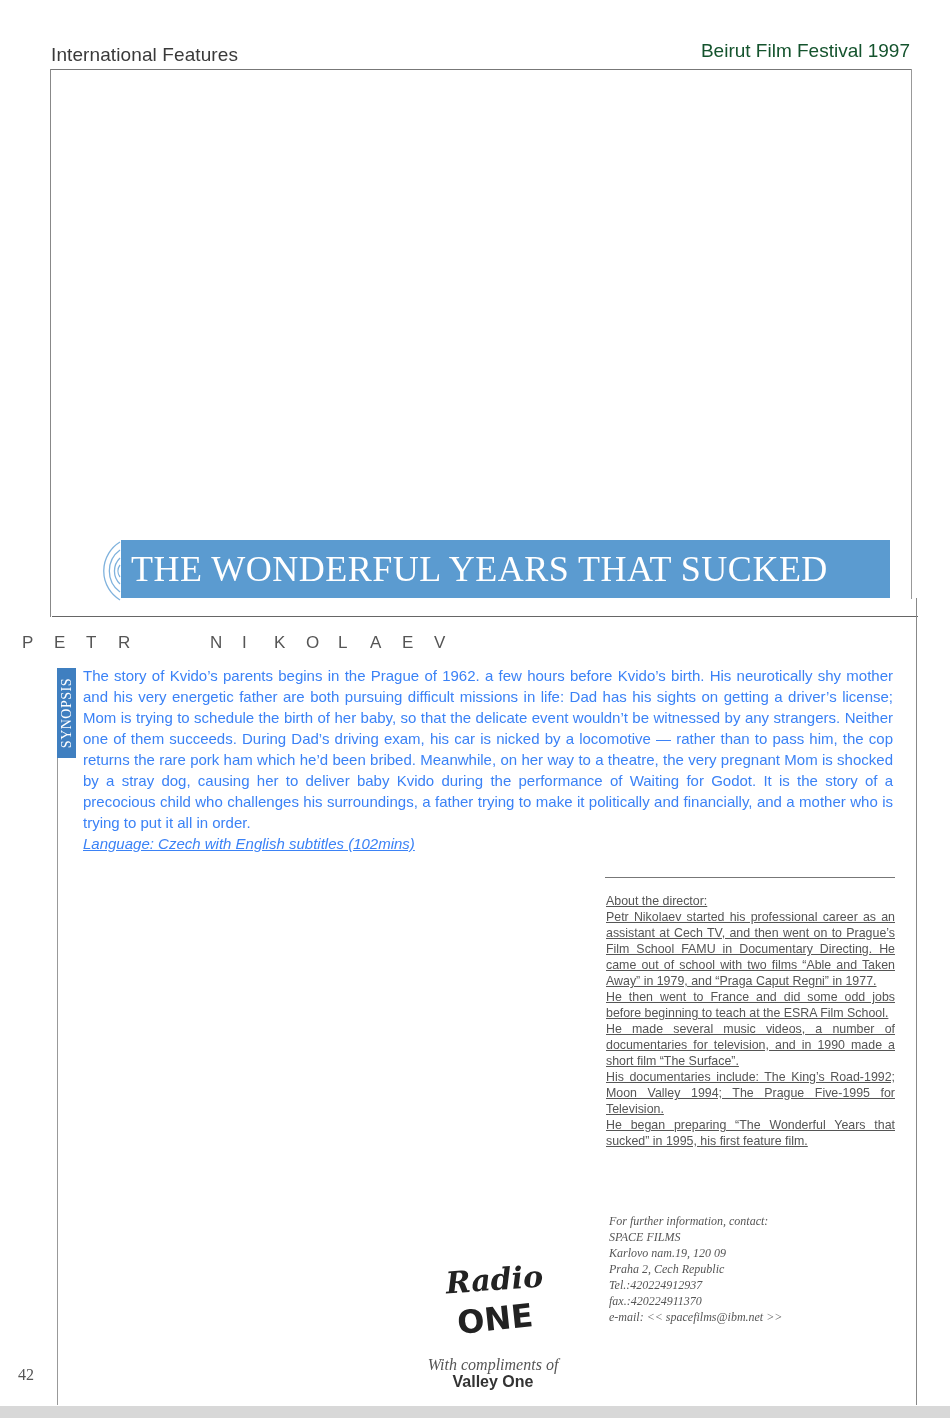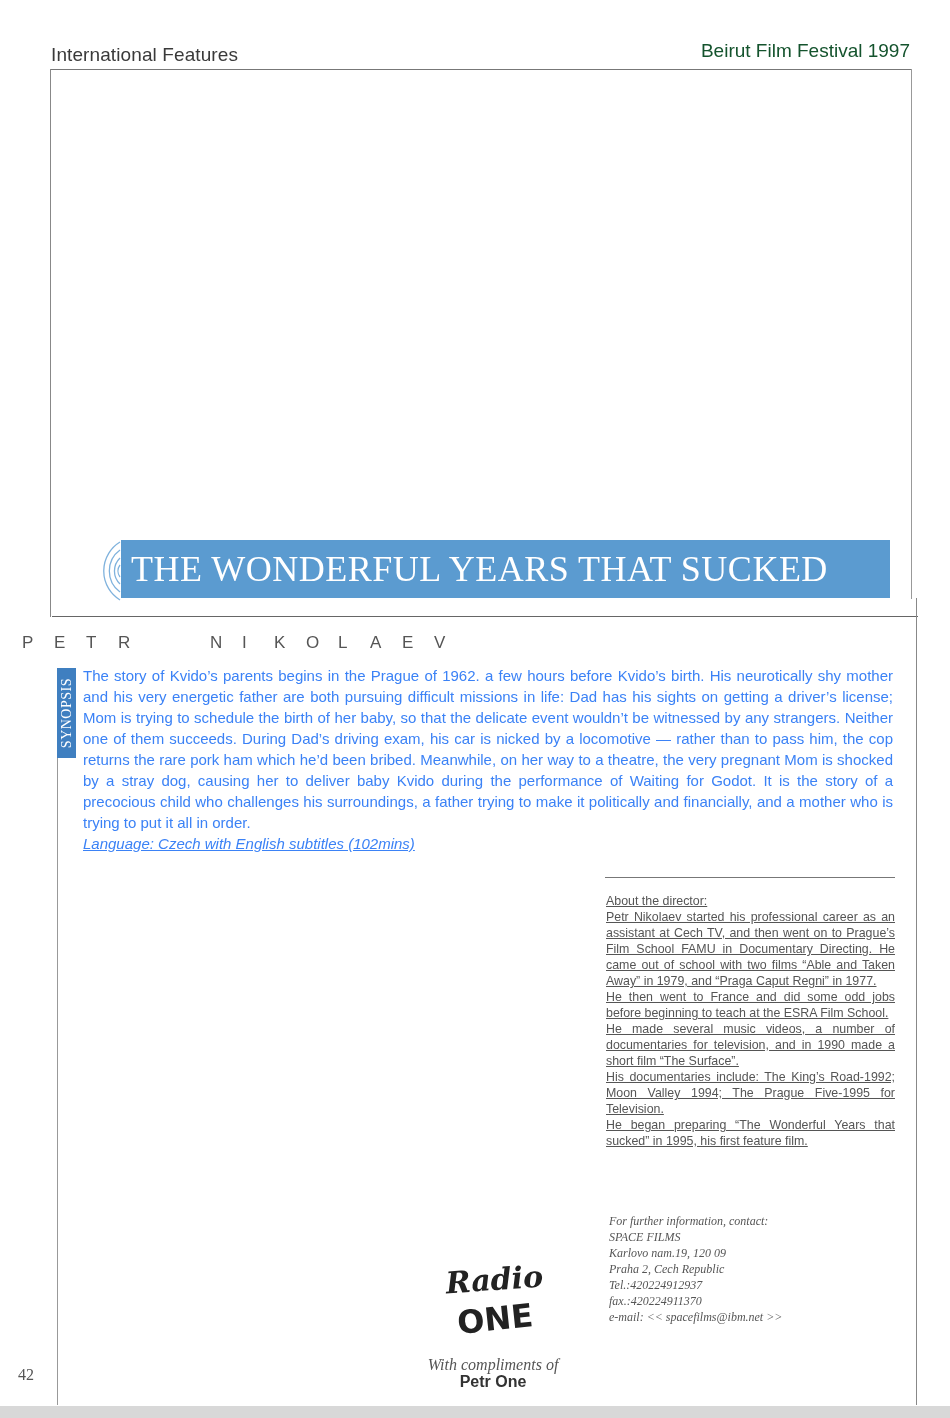--- a/index.html
+++ b/index.html
@@ -154,7 +154,7 @@
   <text x="55" y="72" text-anchor="middle" font-family="DejaVu Sans, sans-serif" font-weight="bold" font-size="32" fill="#222" transform="rotate(-6 55 60)">ONE</text>
 </svg>
 <div class="abs compliments">With compliments of</div>
-<div class="abs sponsor">Petr One</div>
+<div class="abs sponsor">Valley One</div>
 
 <div class="abs page-num">42</div>
 <div class="abs bottom-strip"></div>

